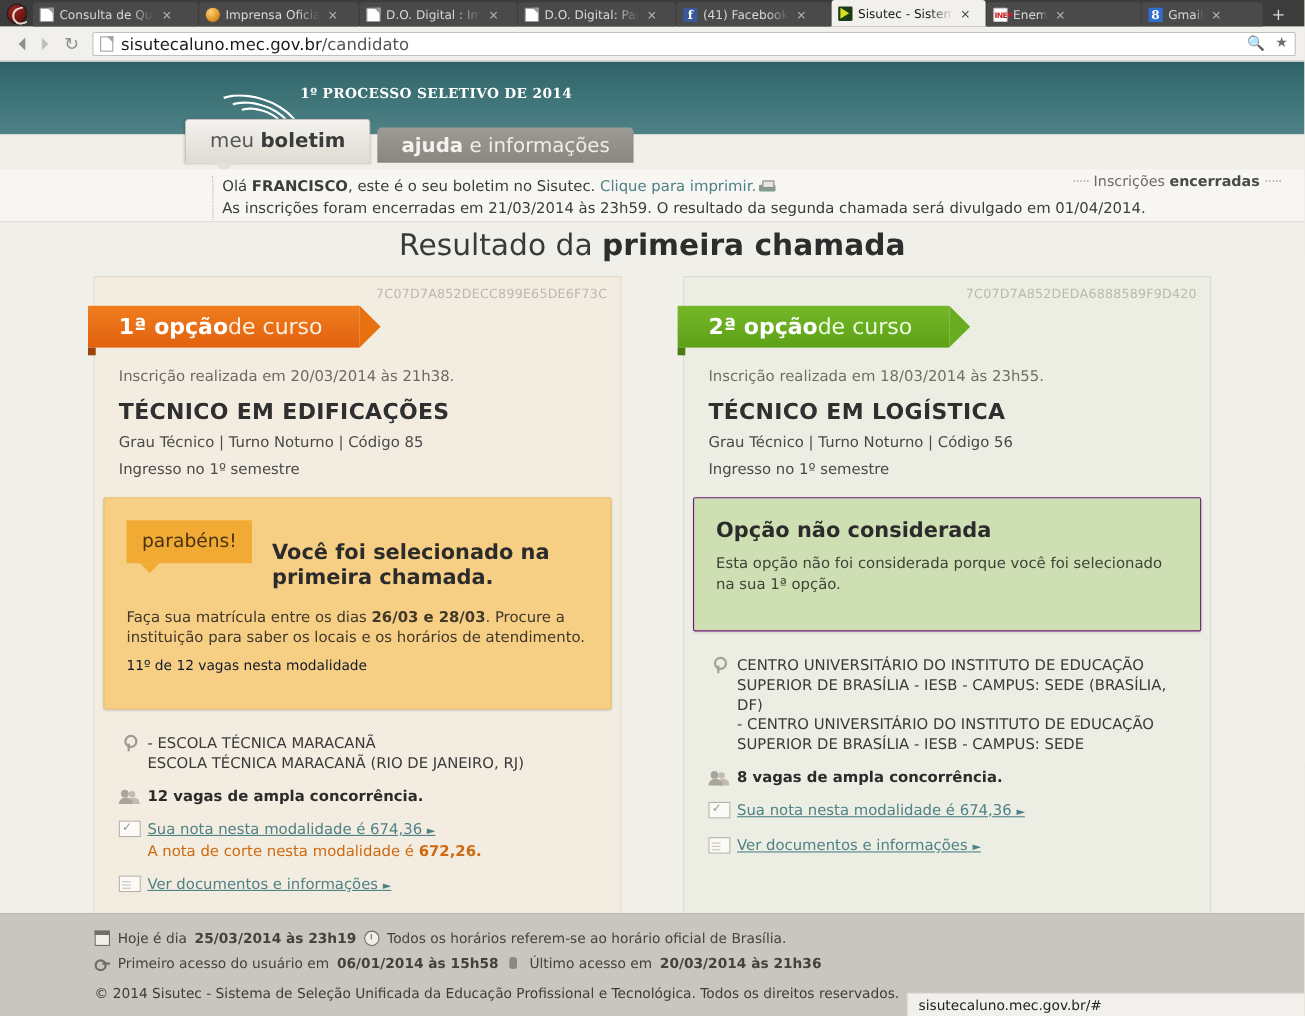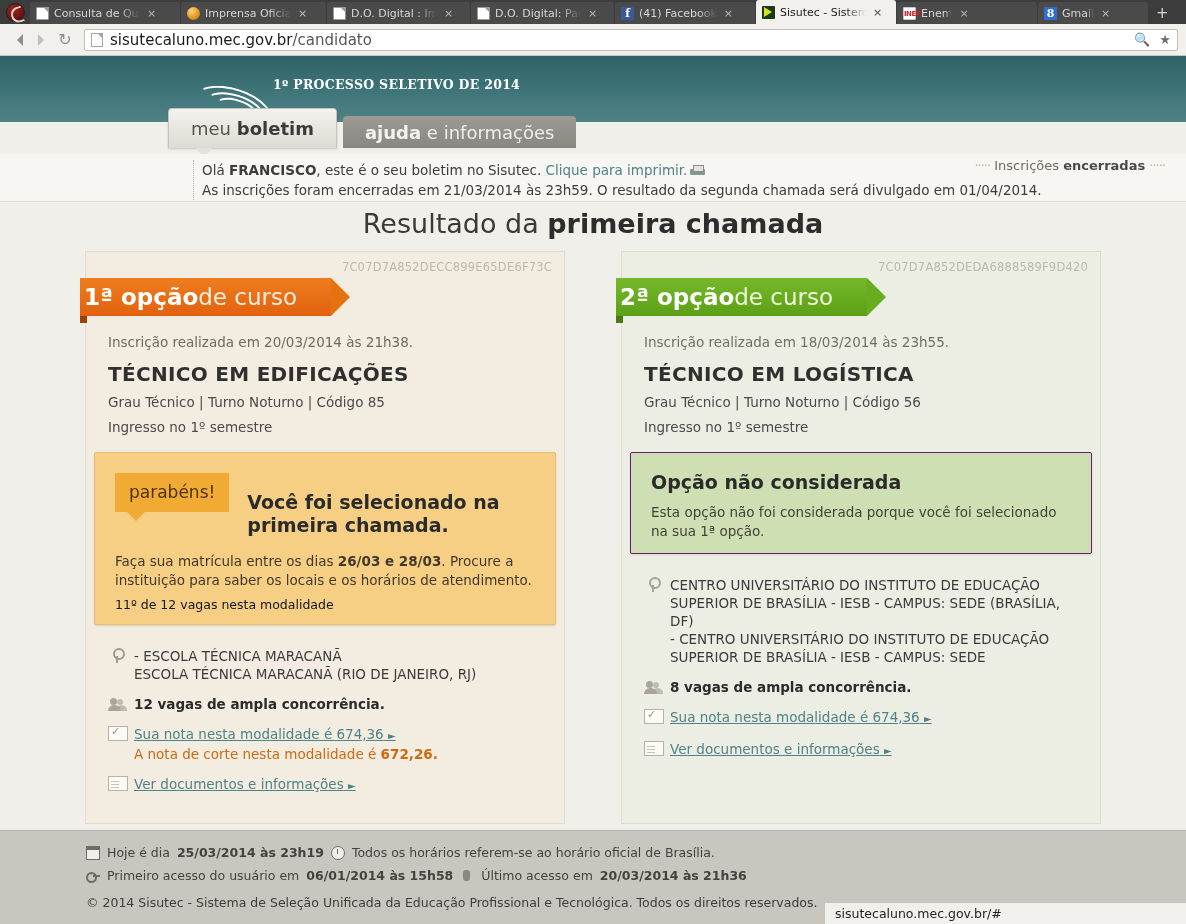--- a/index.html
+++ b/index.html
@@ -169,7 +169,7 @@
 
   .ribbon{
     position:relative; height:38px; margin:4px 0 0 -6px; display:inline-flex; align-items:center;
-    padding:0 34px 0 4px; color:#fff; font-size:23px; white-space:nowrap;
+    padding:0 34px 0 28px; color:#fff; font-size:20px; white-space:nowrap;
   }
   .ribbon.orange{ background:linear-gradient(to bottom,#ef7d1e,#e2610f); }
   .ribbon.green { background:linear-gradient(to bottom,#75b82a,#5ca016); }

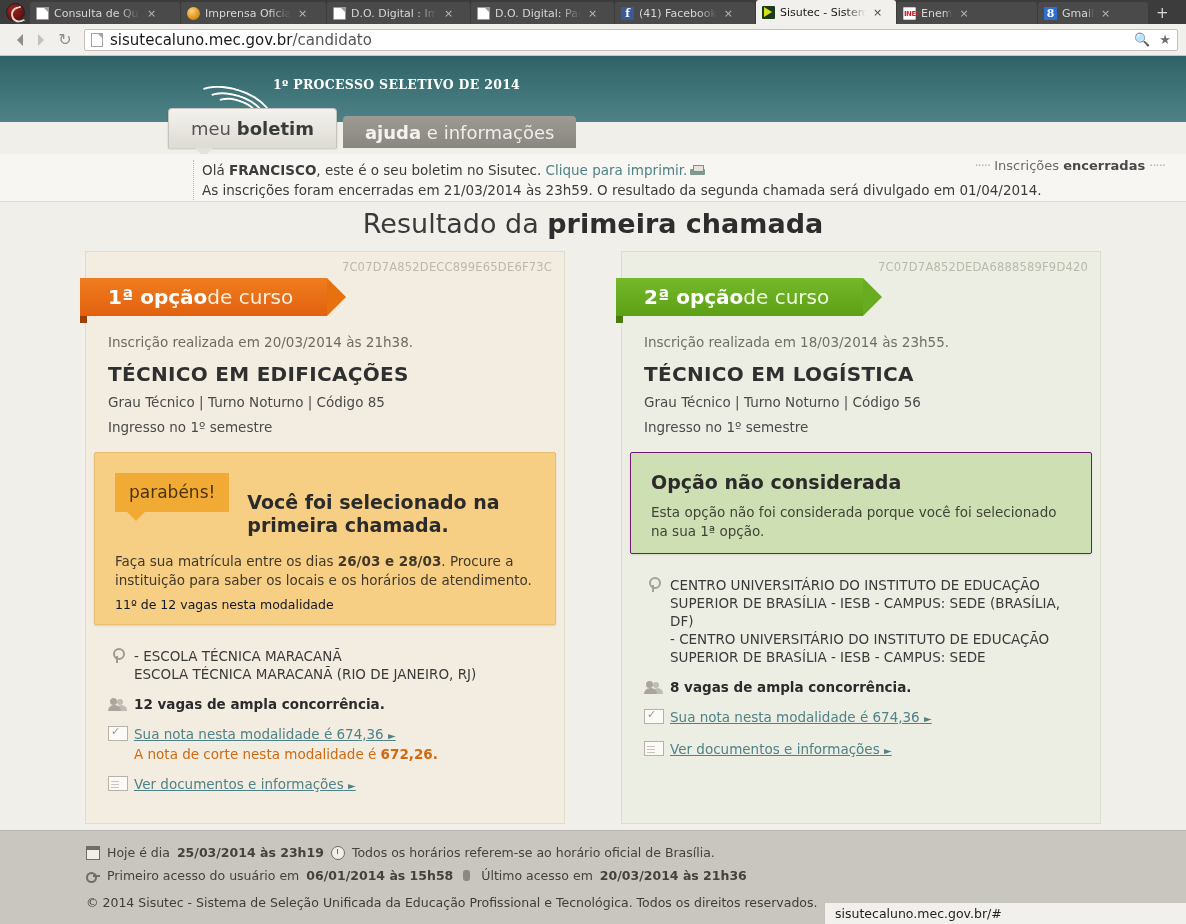--- a/index.html
+++ b/index.html
@@ -197,7 +197,7 @@
   .course-meta{ margin-top:7px; font-size:13.5px; color:#4a4a4a; line-height:18px; }
 
   .statusbox{
-    margin:16px 8px 0 8px; padding:18px 20px 12px;
+    margin:16px 8px 0 8px; padding:18px 20px 32px;
     border-radius:2px; position:relative;
   }
   .statusbox.amber{ background:#f6cf84; border:1px solid #e8bf70; box-shadow:0 1px 2px rgba(0,0,0,.12); }

